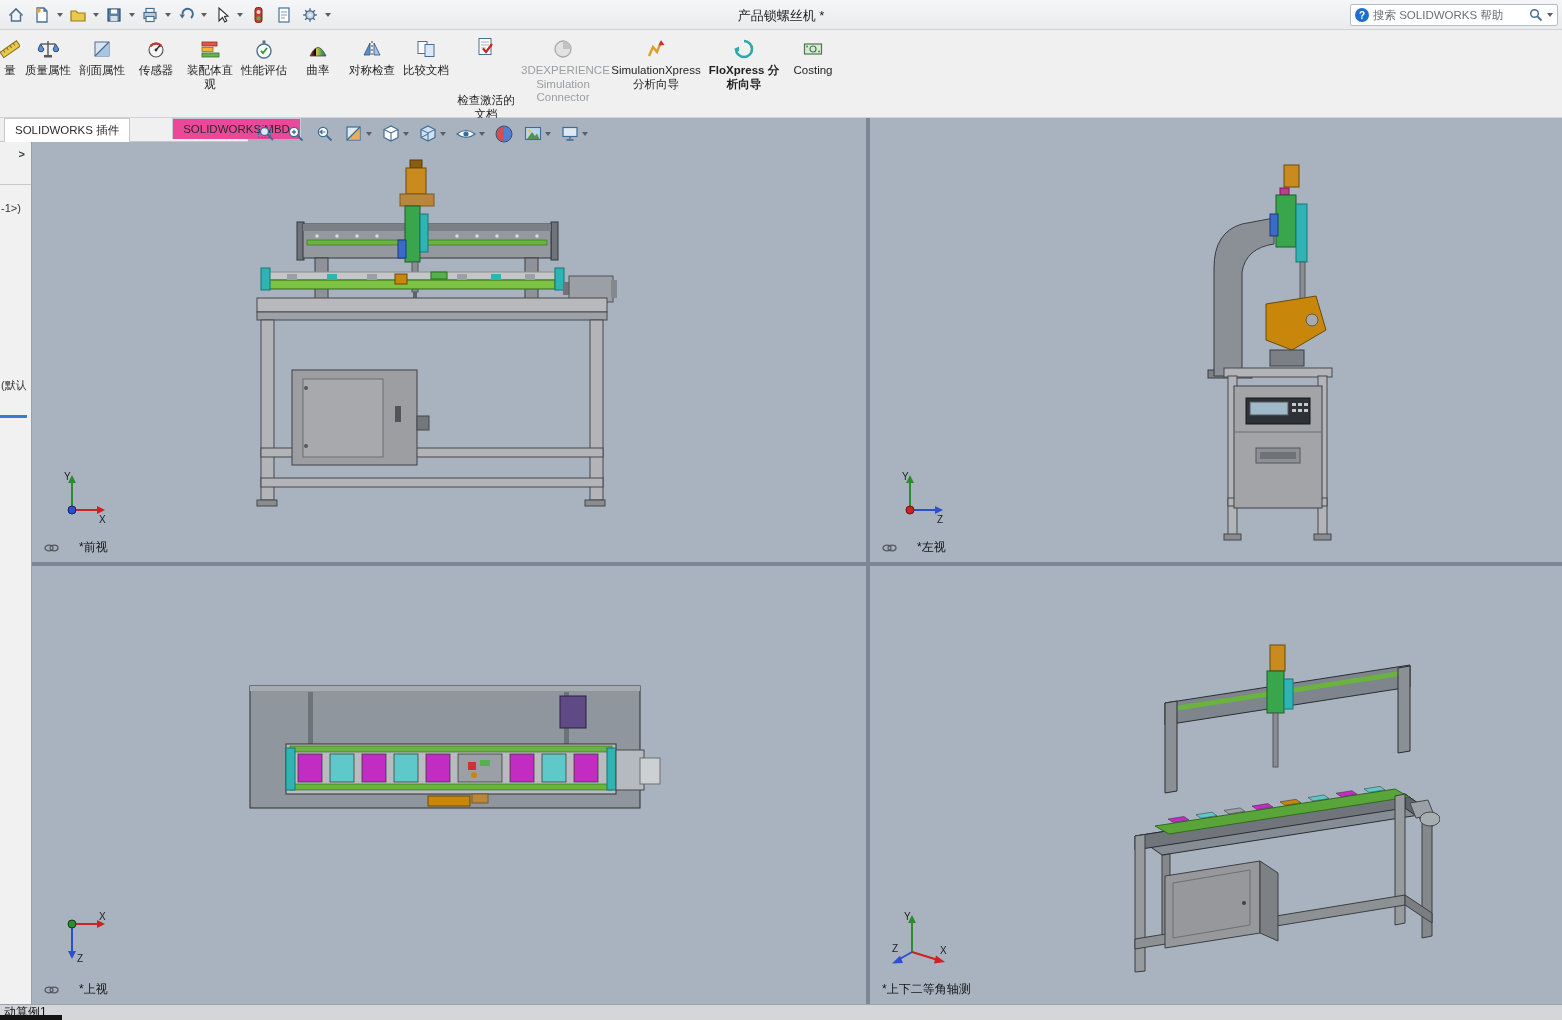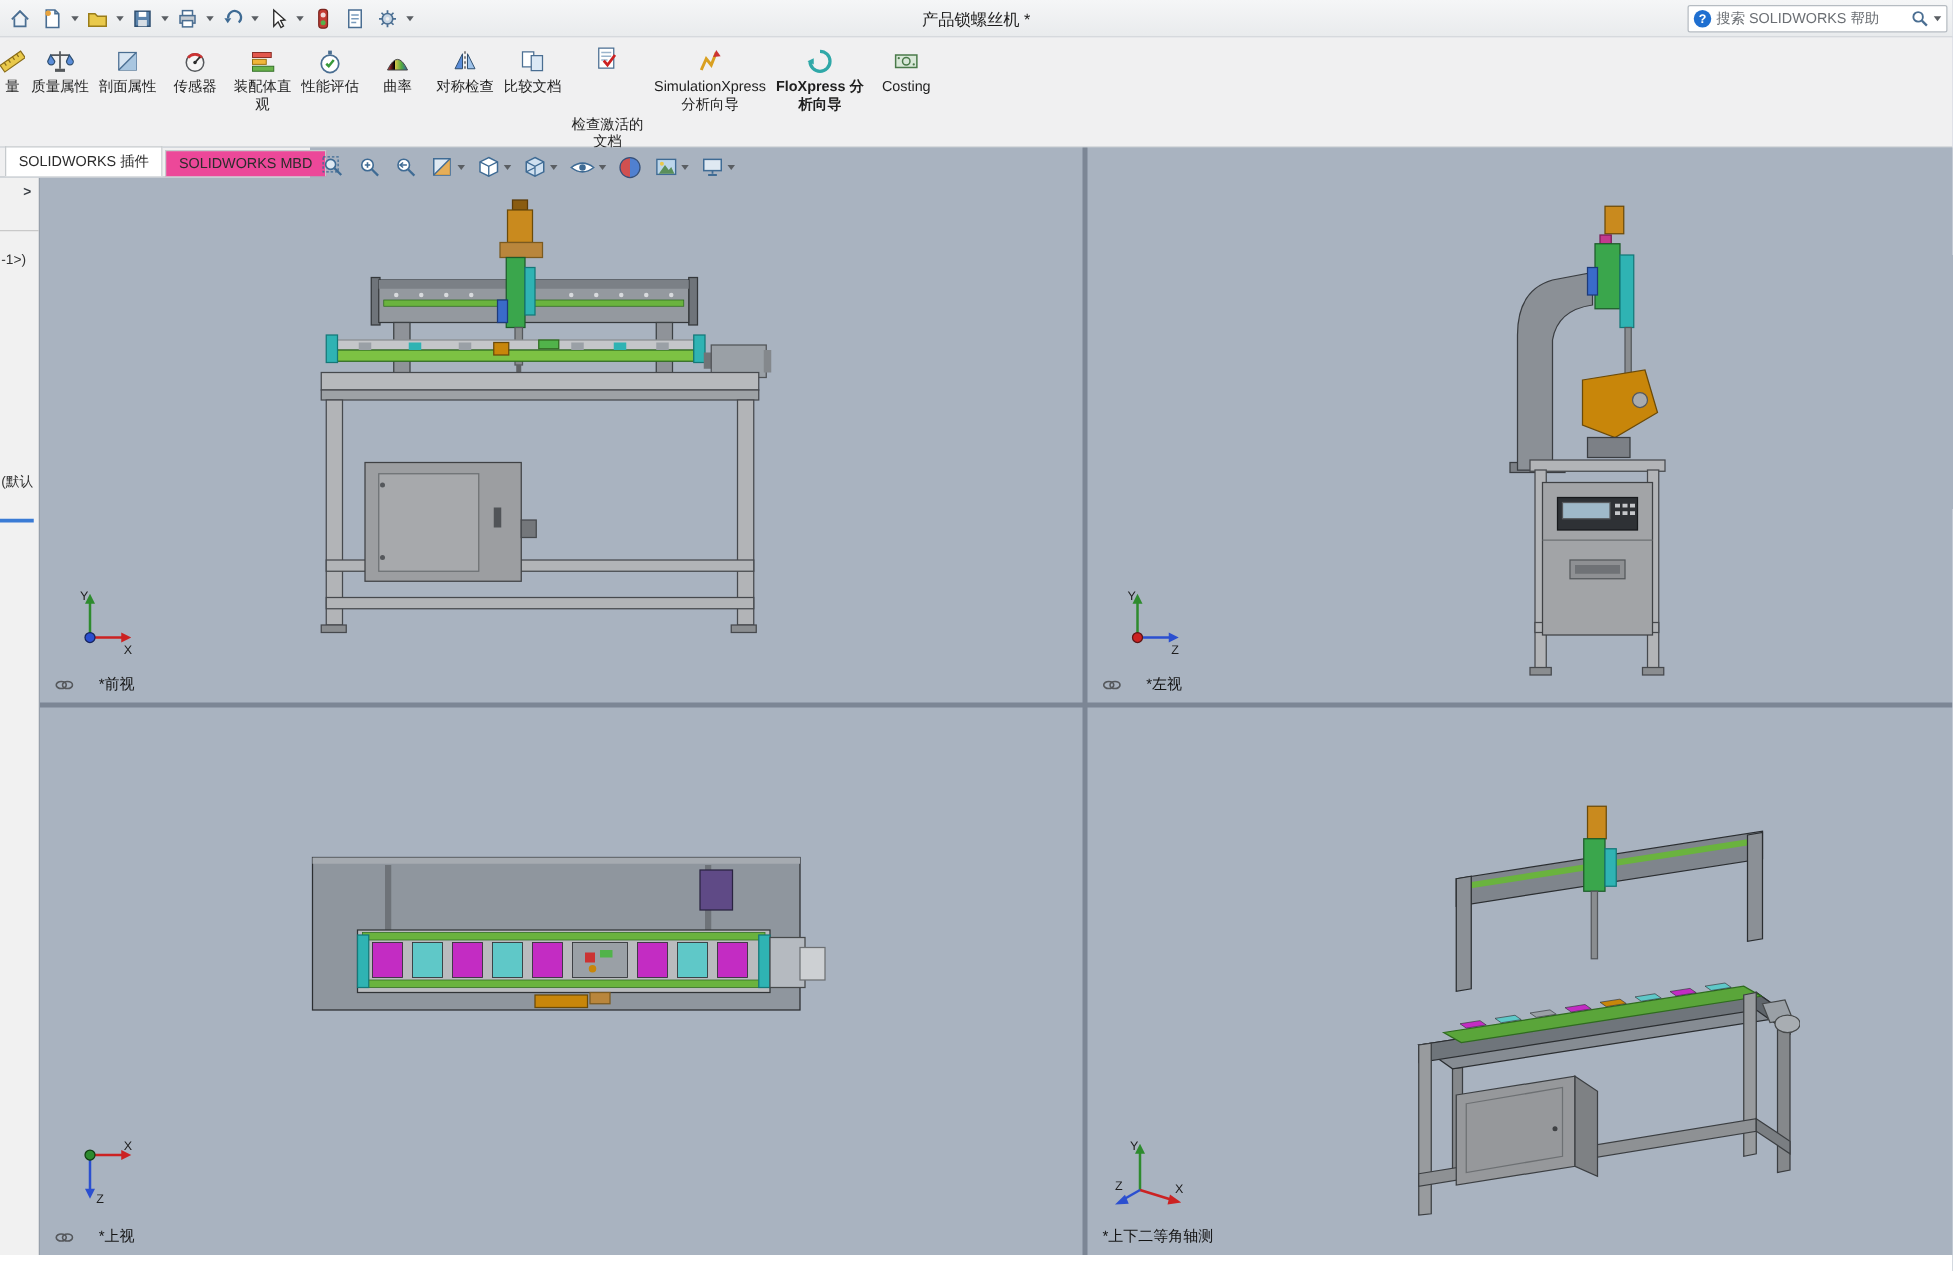--- a/index.html
+++ b/index.html
@@ -301,6 +301,15 @@
       <span class="caret rcaret"></span>
     </div>
 
+    <div class="rtool en w86 disabled">
+      <span class="ricon">
+        <svg width="22" height="22">
+          <circle cx="11" cy="11" r="8" fill="#e2e2e2" stroke="#a8a8a8" stroke-width="1.3"></circle>
+          <path d="M11,3 A8,8 0 0,1 19,11 L11,11 Z" fill="#c2c2c2"></path>
+        </svg>
+      </span>
+      <span class="rlabel">3DEXPERIENCE Simulation Connector</span>
+    </div>
 
     <div class="rtool en w96">
       <span class="ricon">

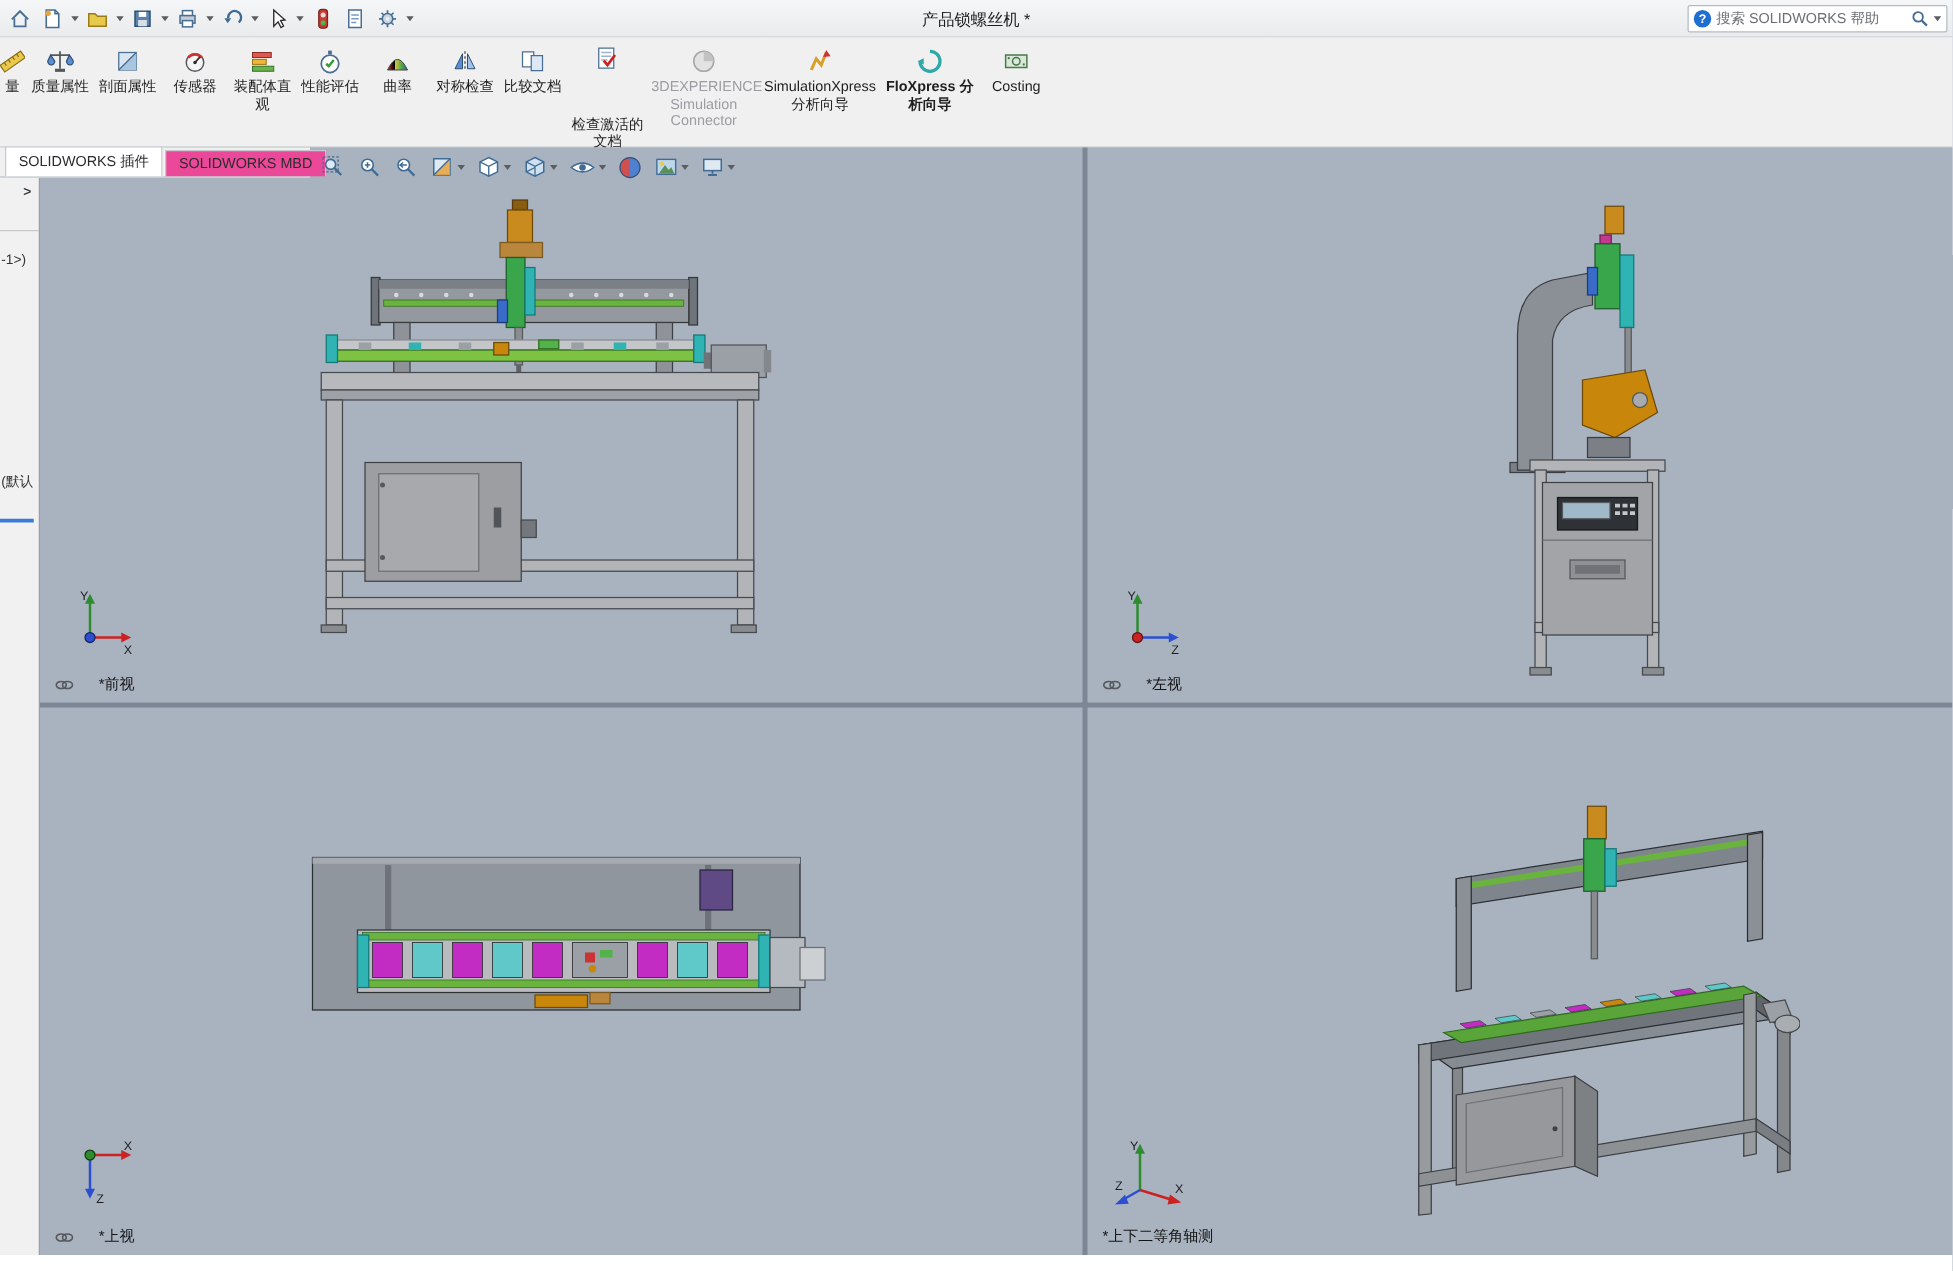--- a/index.html
+++ b/index.html
@@ -47,8 +47,8 @@
   .main { position:absolute; left:0; top:118px; width:1562px; height:886px;
     background:#a9b3c0; }
   .tabstrip { position:absolute; left:0; top:0; width:248px; height:24px;
-    background:#f0f0f1; display:flex; align-items:flex-end; padding-left:4px; z-index:6;
-    border-bottom:1px solid #c4c9ce; }
+    background:#f0f0f1; display:flex; align-items:flex-start; padding-left:4px; z-index:6;
+    border-bottom:1px solid #c4c9ce;gap:40px; }
   .tab { font-size:11.5px; color:#2c2c2c; padding:4px 10px 4px 10px;
     border:1px solid #c6cacd; border-bottom:none; background:#ec4899; margin-right:2px; white-space:nowrap;}
   .tab.active { background:#ffffff; }

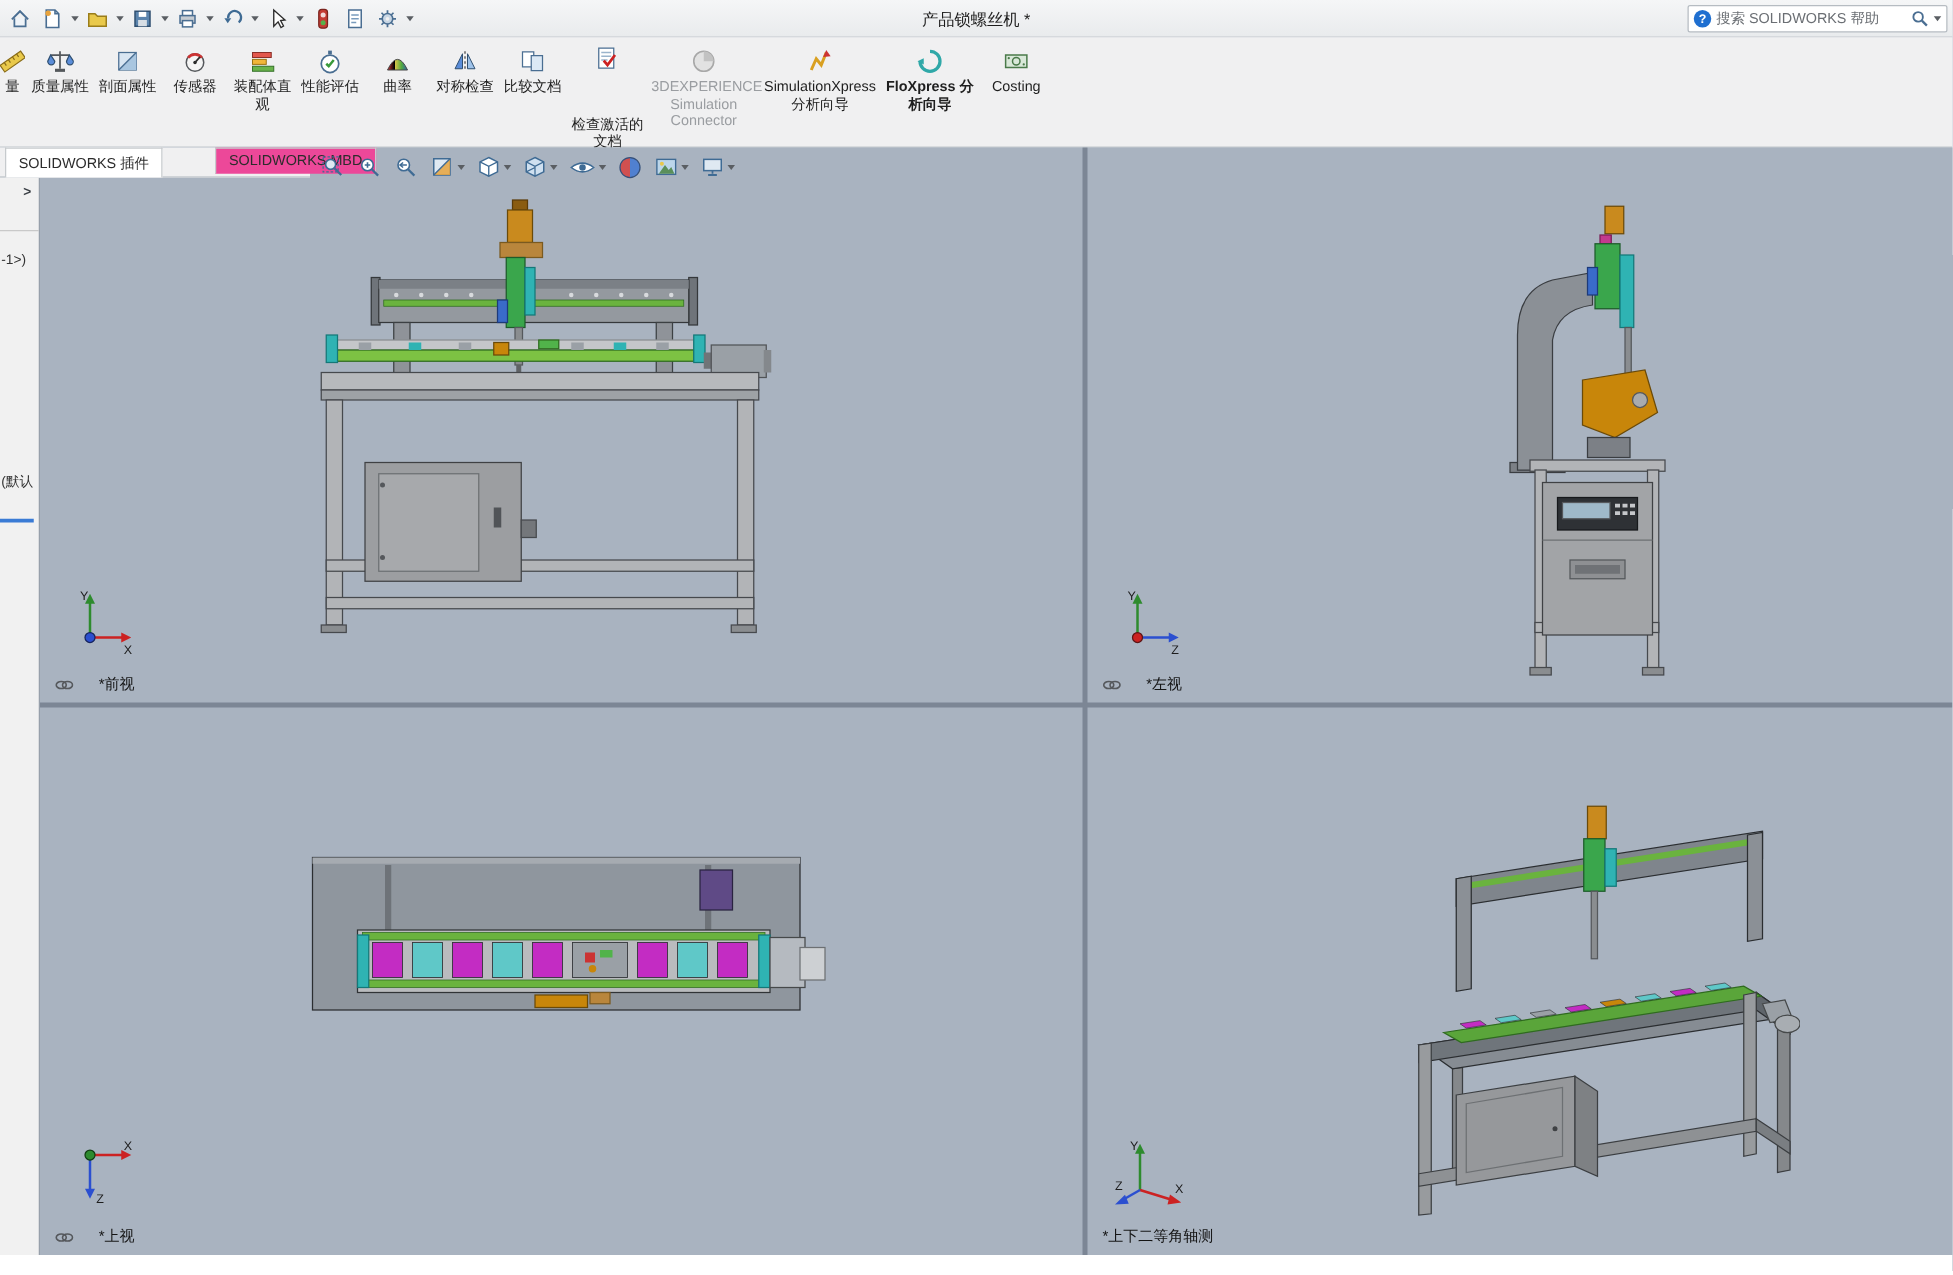--- a/index.html
+++ b/index.html
@@ -694,6 +694,10 @@
     <div class="hdivider"></div>
   </div>
 
+  <div class="statusbar">
+    <span class="mstab">动算例1</span>
+    <div class="msstrip"></div>
+  </div>
 
 </div>
 

